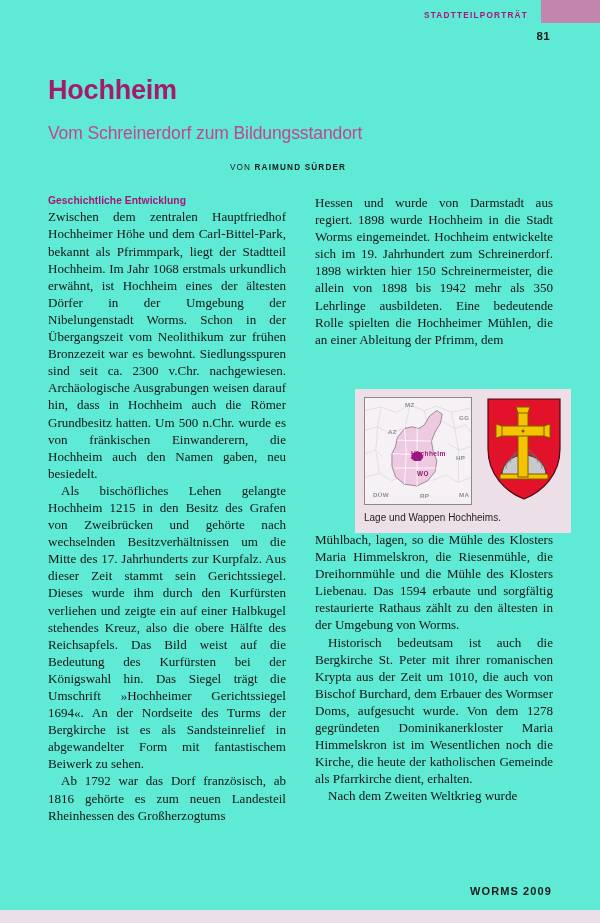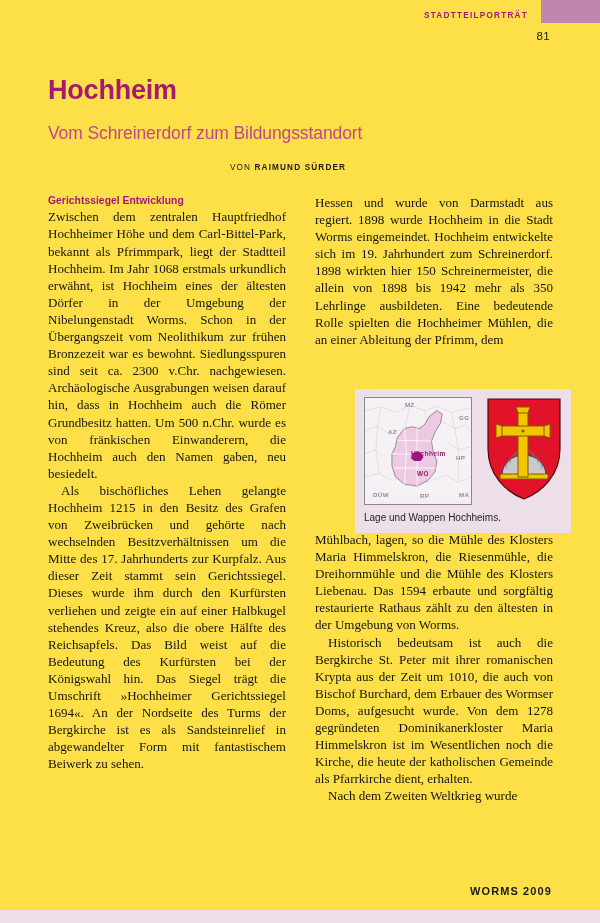--- a/index.html
+++ b/index.html
@@ -20,7 +20,7 @@
   .page {
     position: absolute;
     inset: 0;
-    background: #fde047;
+    background: #5eead4;
   }
 
   

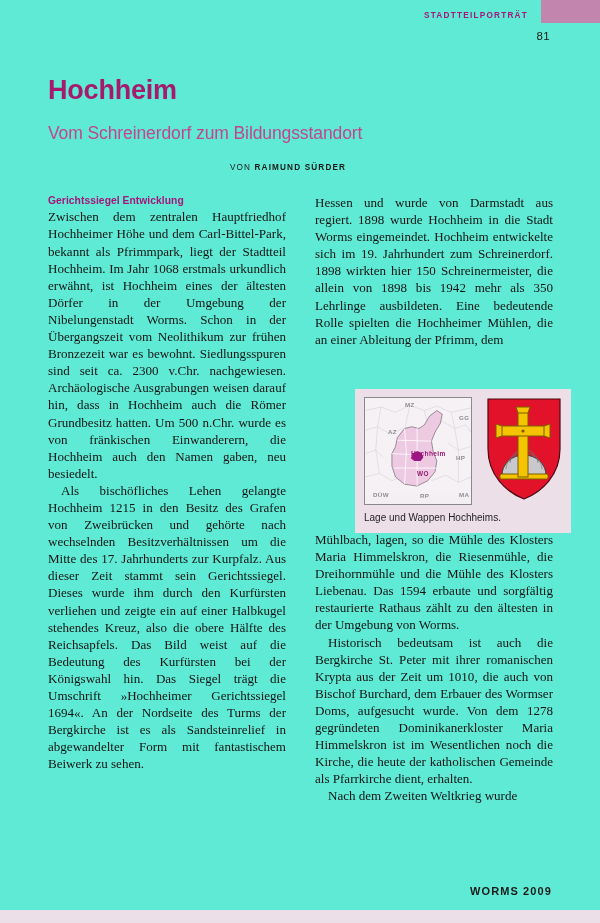--- a/index.html
+++ b/index.html
@@ -61,7 +61,7 @@
     right: 50px;
     font-family: "Liberation Sans", "DejaVu Sans", sans-serif;
     font-size: 11.5px;
-    font-weight: 400;
+    font-weight: 700;
     letter-spacing: 0.3px;
     color: #1a1a1a;
   }

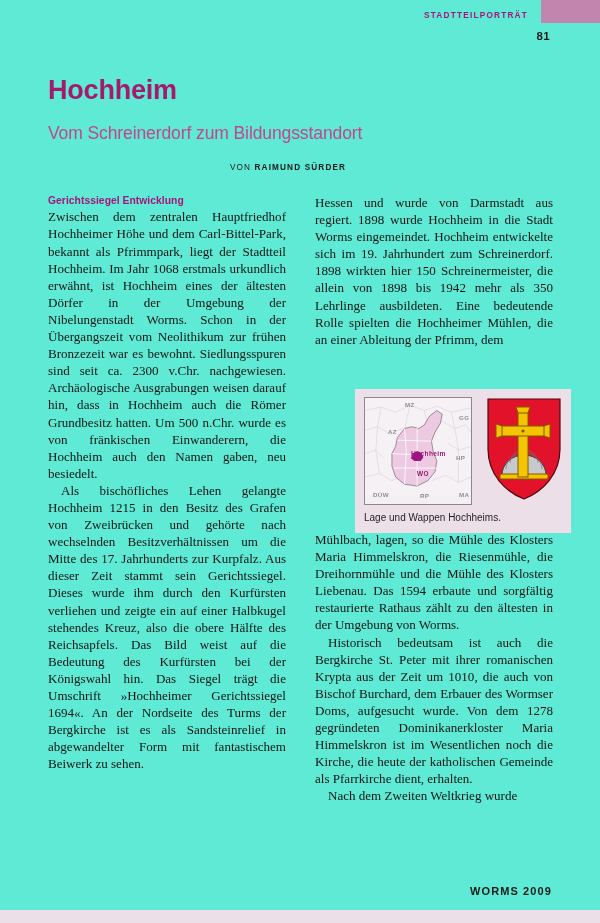--- a/index.html
+++ b/index.html
@@ -239,7 +239,7 @@
   <div class="columns">
 
     <div class="col col-left">
-      <h2 class="section-head">Gerichtssiegel Entwicklung</h2>
+      <h2 class="section-head">Geschichtliche Entwicklung</h2>
       <p class="body">Zwischen dem zentralen Hauptfried­hof Hochheimer Höhe und dem Carl-Bittel-Park, bekannt als Pfrimmpark, liegt der Stadtteil Hochheim. Im Jahr 1068 erstmals urkundlich erwähnt, ist Hochheim eines der ältesten Dörfer in der Umgebung der Nibelungenstadt Worms. Schon in der Übergangszeit vom Neolithikum zur frühen Bronze­zeit war es bewohnt. Siedlungsspuren sind seit ca. 2300 v.Chr. nachgewiesen. Archäologische Ausgrabungen weisen darauf hin, dass in Hochheim auch die Römer Grundbesitz hatten. Um 500 n.Chr. wurde es von fränkischen Ein­wanderern, die Hochheim auch den Namen gaben, neu besiedelt.</p>
       <p class="body indent">Als bischöfliches Lehen gelangte Hochheim 1215 in den Besitz des Grafen von Zweibrücken und gehörte nach wechselnden Besitzverhältnissen um die Mitte des 17. Jahrhunderts zur Kurpfalz. Aus dieser Zeit stammt sein Gerichtssiegel. Dieses wurde ihm durch den Kurfürsten verliehen und zeigte ein auf einer Halbkugel stehendes Kreuz, also die obere Hälfte des Reichsapfels. Das Bild weist auf die Bedeutung des Kurfürsten bei der Königswahl hin. Das Siegel trägt die Umschrift »Hochheimer Gerichtssiegel 1694«. An der Nordseite des Turms der Bergkirche ist es als Sandsteinrelief in abgewandelter Form mit fantasti­schem Beiwerk zu sehen.</p>
     </div>

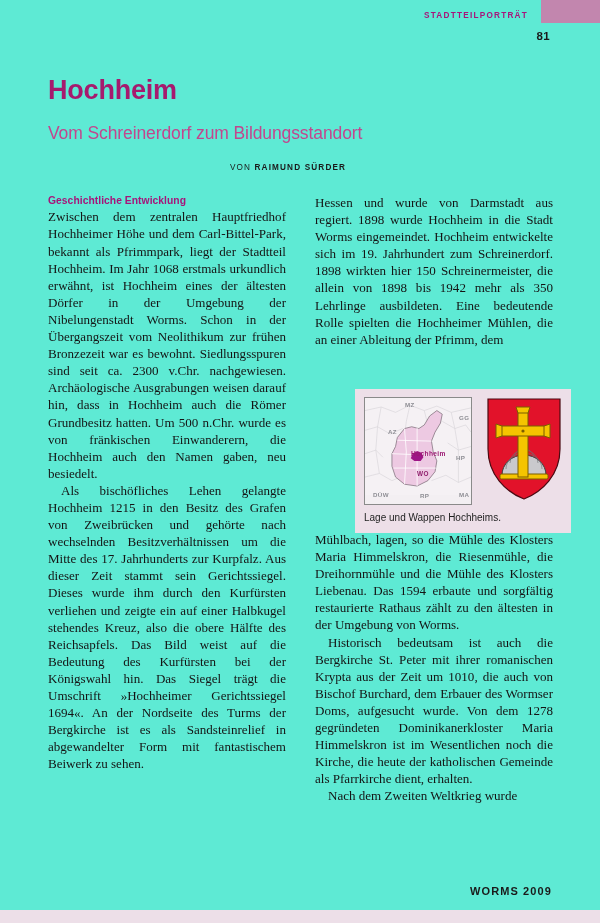--- a/index.html
+++ b/index.html
@@ -242,6 +242,7 @@
       <h2 class="section-head">Geschichtliche Entwicklung</h2>
       <p class="body">Zwischen dem zentralen Hauptfried­hof Hochheimer Höhe und dem Carl-Bittel-Park, bekannt als Pfrimmpark, liegt der Stadtteil Hochheim. Im Jahr 1068 erstmals urkundlich erwähnt, ist Hochheim eines der ältesten Dörfer in der Umgebung der Nibelungenstadt Worms. Schon in der Übergangszeit vom Neolithikum zur frühen Bronze­zeit war es bewohnt. Siedlungsspuren sind seit ca. 2300 v.Chr. nachgewiesen. Archäologische Ausgrabungen weisen darauf hin, dass in Hochheim auch die Römer Grundbesitz hatten. Um 500 n.Chr. wurde es von fränkischen Ein­wanderern, die Hochheim auch den Namen gaben, neu besiedelt.</p>
       <p class="body indent">Als bischöfliches Lehen gelangte Hochheim 1215 in den Besitz des Grafen von Zweibrücken und gehörte nach wechselnden Besitzverhältnissen um die Mitte des 17. Jahrhunderts zur Kurpfalz. Aus dieser Zeit stammt sein Gerichtssiegel. Dieses wurde ihm durch den Kurfürsten verliehen und zeigte ein auf einer Halbkugel stehendes Kreuz, also die obere Hälfte des Reichsapfels. Das Bild weist auf die Bedeutung des Kurfürsten bei der Königswahl hin. Das Siegel trägt die Umschrift »Hochheimer Gerichtssiegel 1694«. An der Nordseite des Turms der Bergkirche ist es als Sandsteinrelief in abgewandelter Form mit fantasti­schem Beiwerk zu sehen.</p>
+      <p class="body indent">Ab 1792 war das Dorf französisch, ab 1816 gehörte es zum neuen Landes­teil Rheinhessen des Großherzogtums</p>
     </div>
 
     <div class="col col-right">

